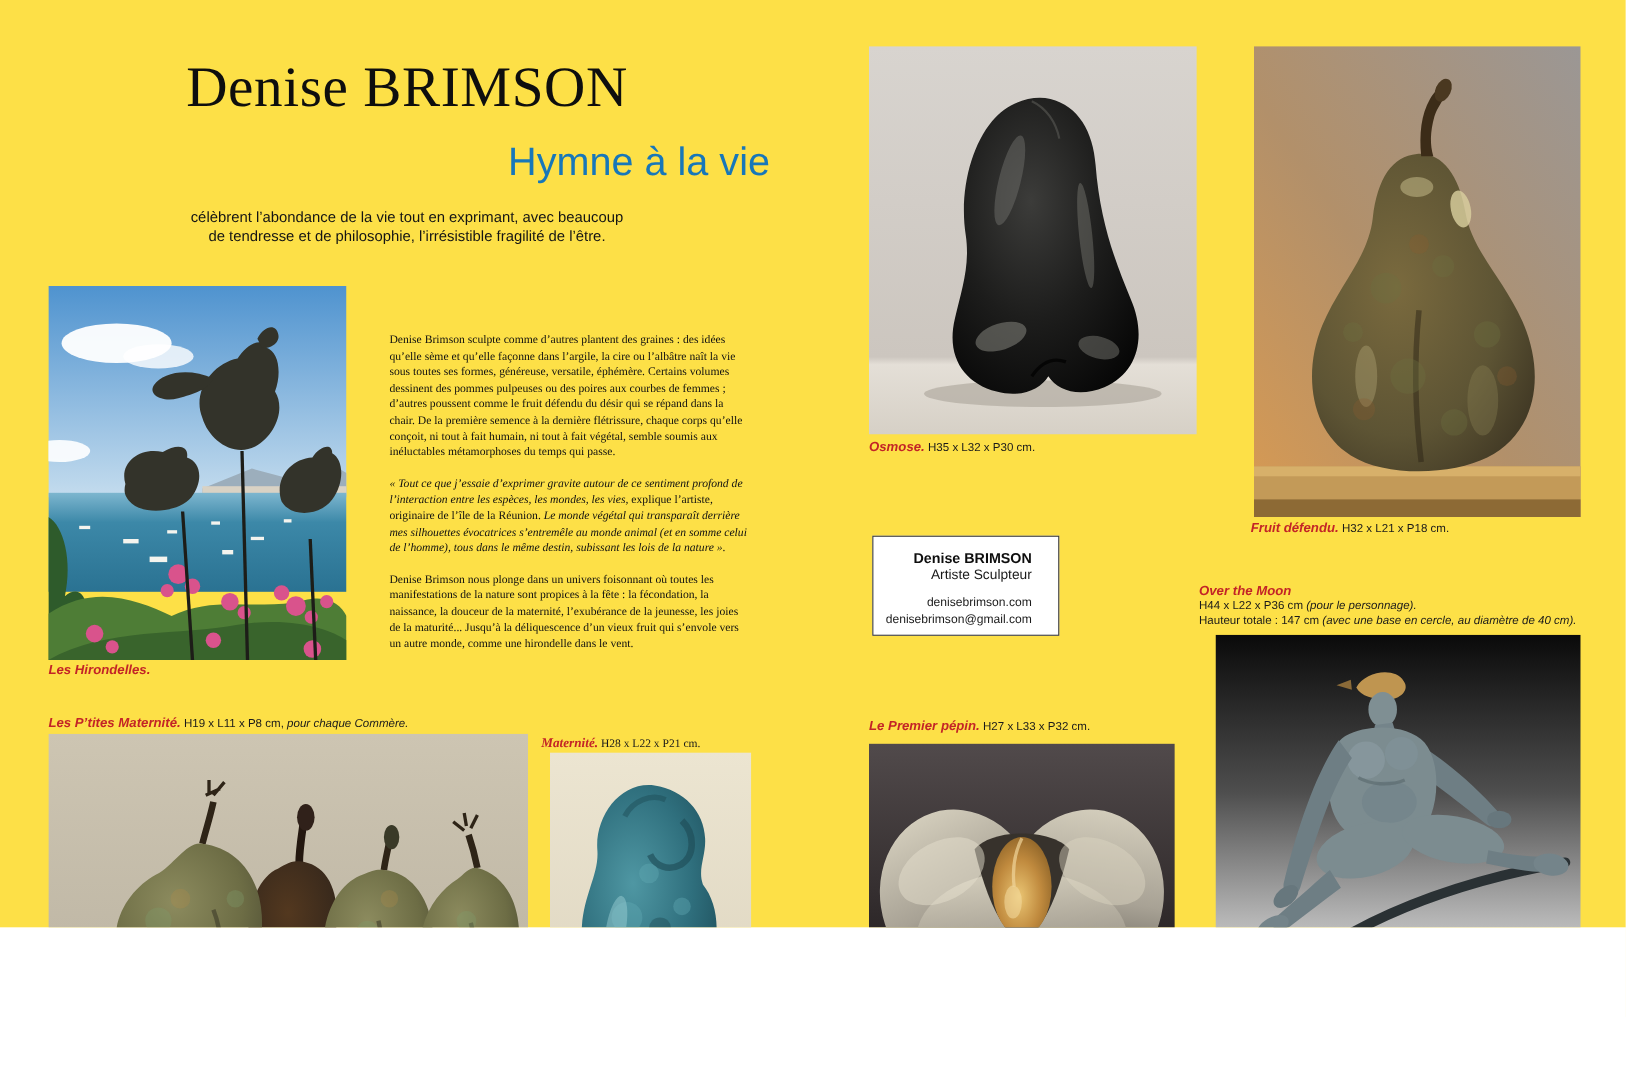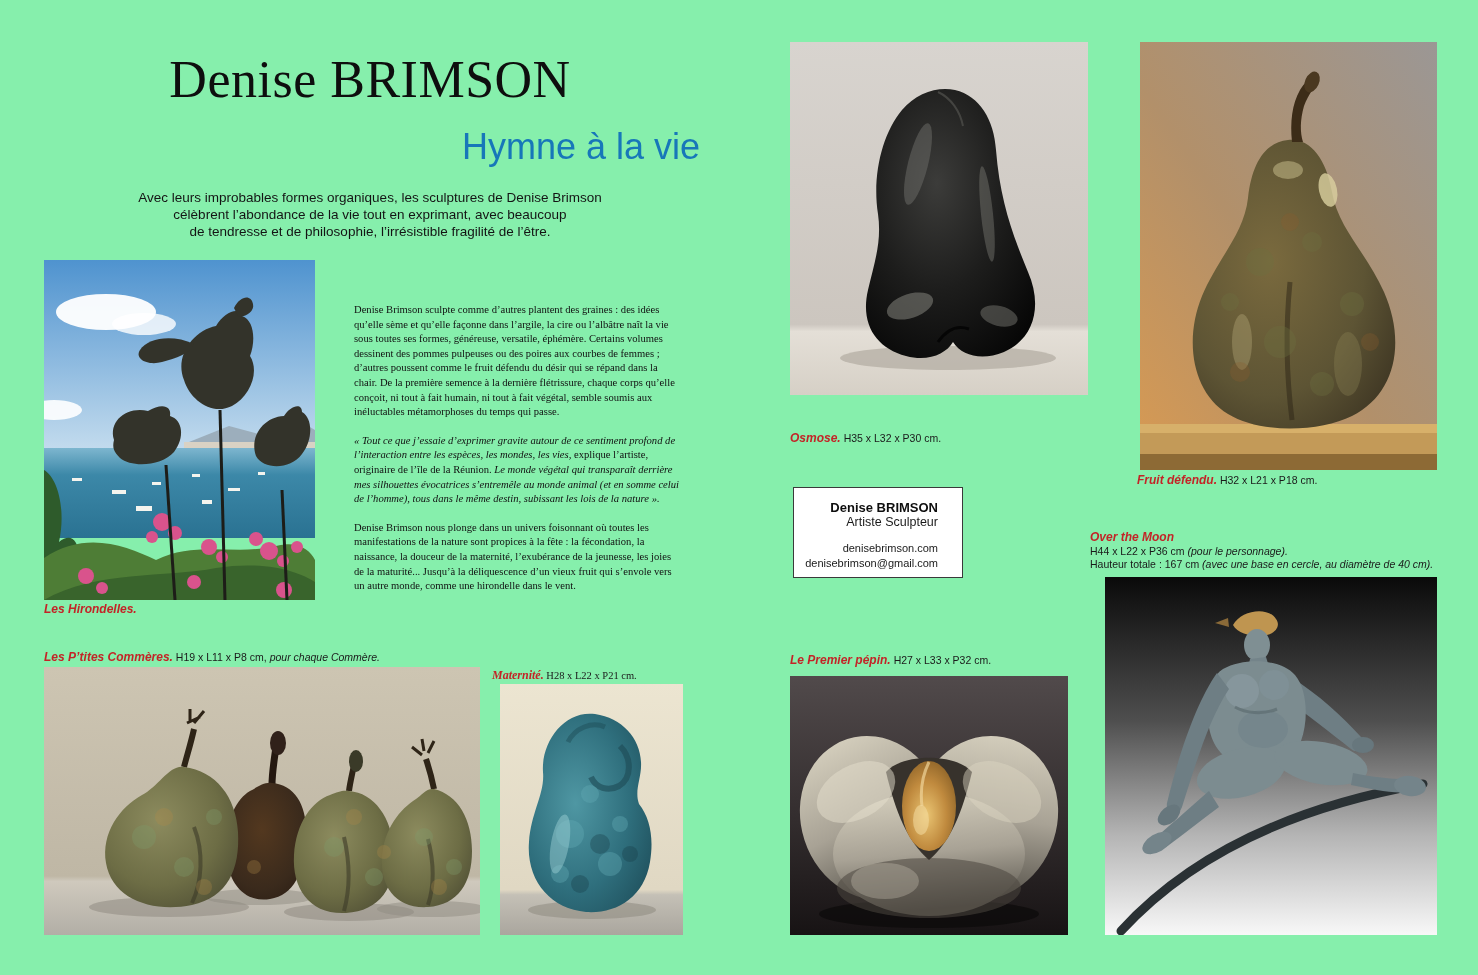--- a/index.html
+++ b/index.html
@@ -5,7 +5,7 @@
   * { margin:0; padding:0; box-sizing:border-box; }
   html,body { background:#ffffff; }
   body { width:1478px; height:975px; position:relative; font-family:"Liberation Sans",sans-serif; color:#1a1a1a; }
-  .page { position:absolute; inset:0; width:1478px; height:975px; background:#86efac; overflow:hidden; }
+  .page { position:absolute; inset:0; width:1478px; height:843px; background:#fde047; overflow:hidden; }
   .abs { position:absolute; }
 
   .title {

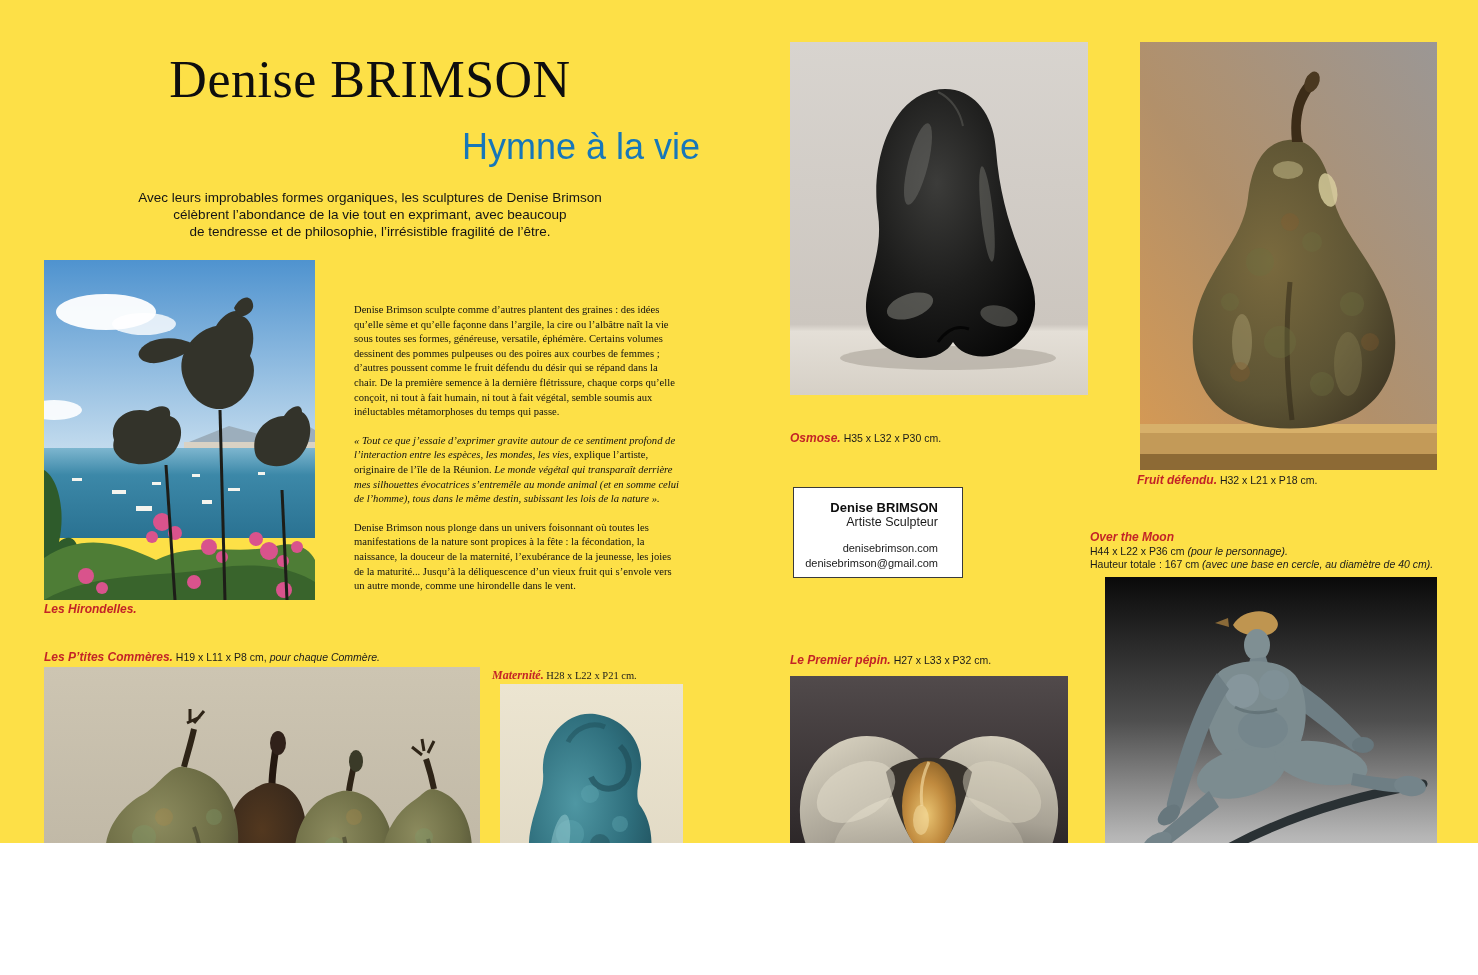--- a/index.html
+++ b/index.html
@@ -48,7 +48,6 @@
   <div class="abs title" style="left:40px; top:50px; width:660px;">Denise BRIMSON</div>
   <div class="abs subtitle" style="left:40px; top:126px; width:660px;">Hymne à la vie</div>
   <div class="abs intro" style="left:40px; top:190px; width:660px;">
-    <div>Avec leurs improbables formes organiques, les sculptures de Denise Brimson</div>
     <div>célèbrent l’abondance de la vie tout en exprimant, avec beaucoup</div>
     <div>de tendresse et de philosophie, l’irrésistible fragilité de l’être.</div>
   </div>

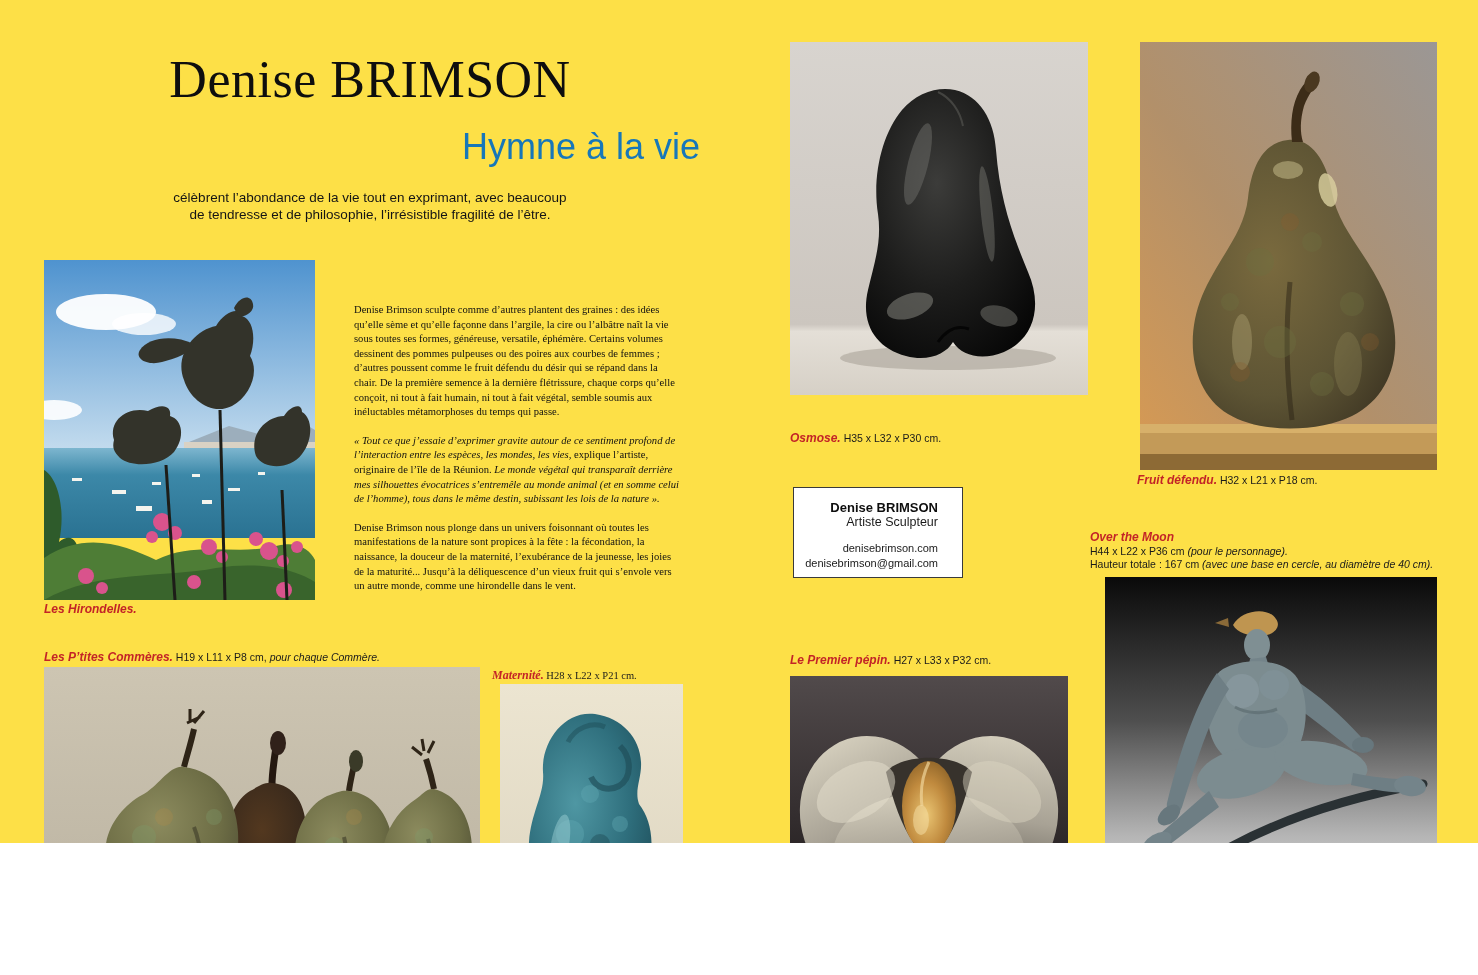--- a/index.html
+++ b/index.html
@@ -260,7 +260,7 @@
       <path d="M148,300 C157,287 168,283 179,287" stroke="#000000" stroke-width="3" fill="none" opacity="0.7"></path>
     </svg>
   </div>
-  <div class="abs caption" style="left:790px; top:399px;margin-top:32px;">
+  <div class="abs caption" style="left:790px; top:399px;">
     <span class="cap-name">Osmose.</span>
     <span>H35 x L32 x P30 cm.</span>
   </div>

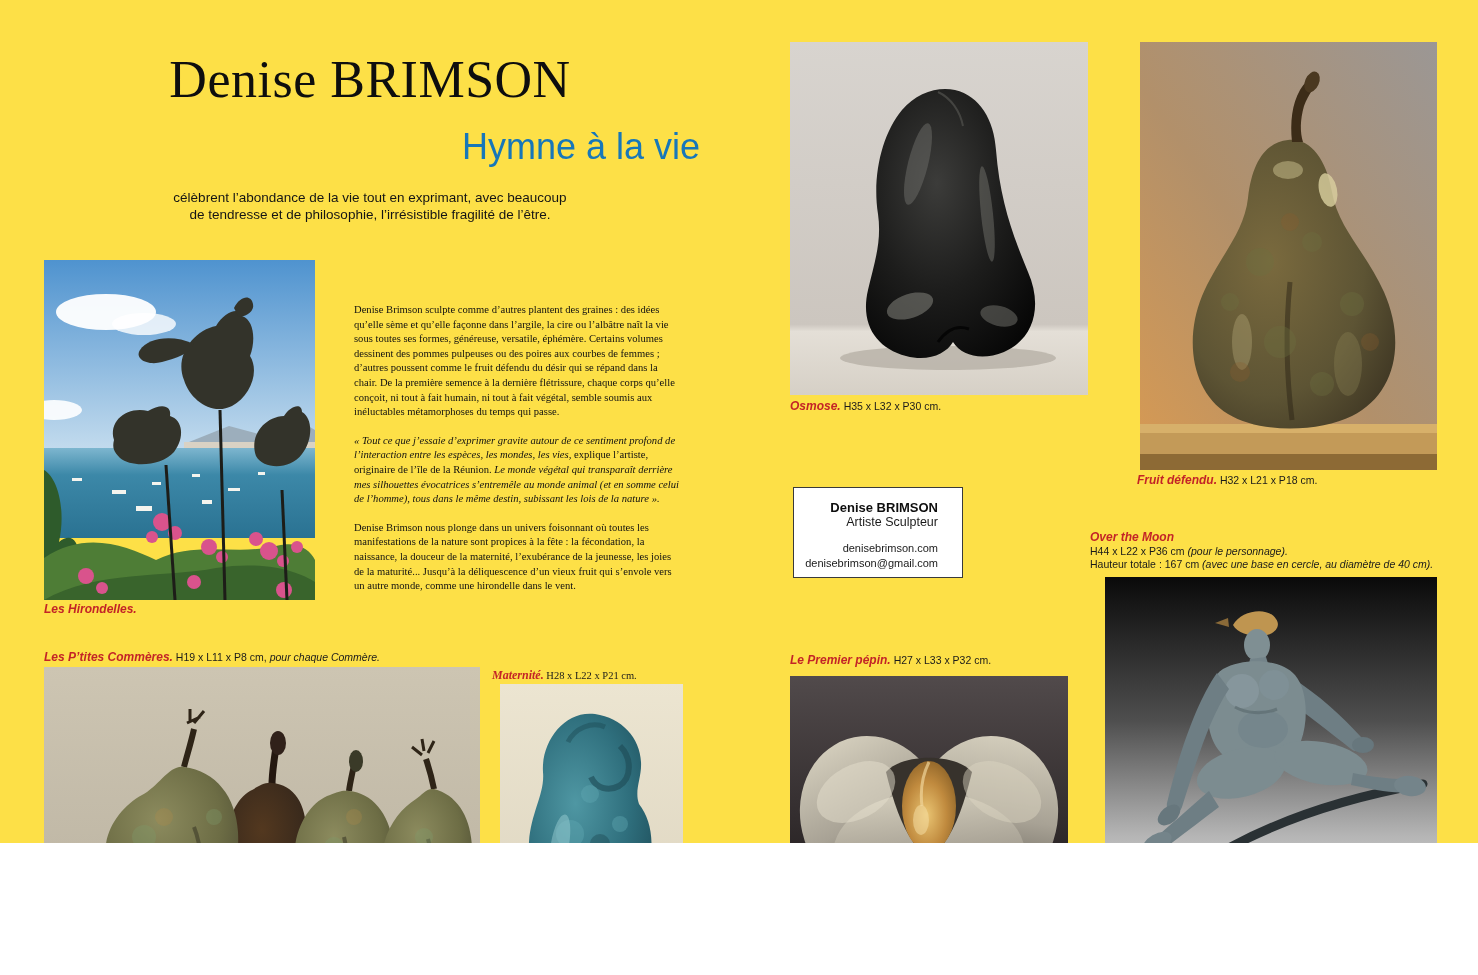--- a/index.html
+++ b/index.html
@@ -360,7 +360,7 @@
   <div class="abs right" style="left:1090px; top:531px; width:347px; line-height:13.5px;">
     <div class="cap-name">Over the Moon</div>
     <div class="caption"><span>H44 x L22 x P36 cm</span> <span class="it">(pour le personnage).</span></div>
-    <div class="caption"><span>Hauteur totale : 167 cm</span> <span class="it">(avec une base en cercle, au diamètre de 40 cm).</span></div>
+    <div class="caption"><span>Hauteur totale : 147 cm</span> <span class="it">(avec une base en cercle, au diamètre de 40 cm).</span></div>
   </div>
   <div class="abs" style="left:1105px; top:577px;">
     <svg width="332" height="358" viewBox="0 0 332 358">

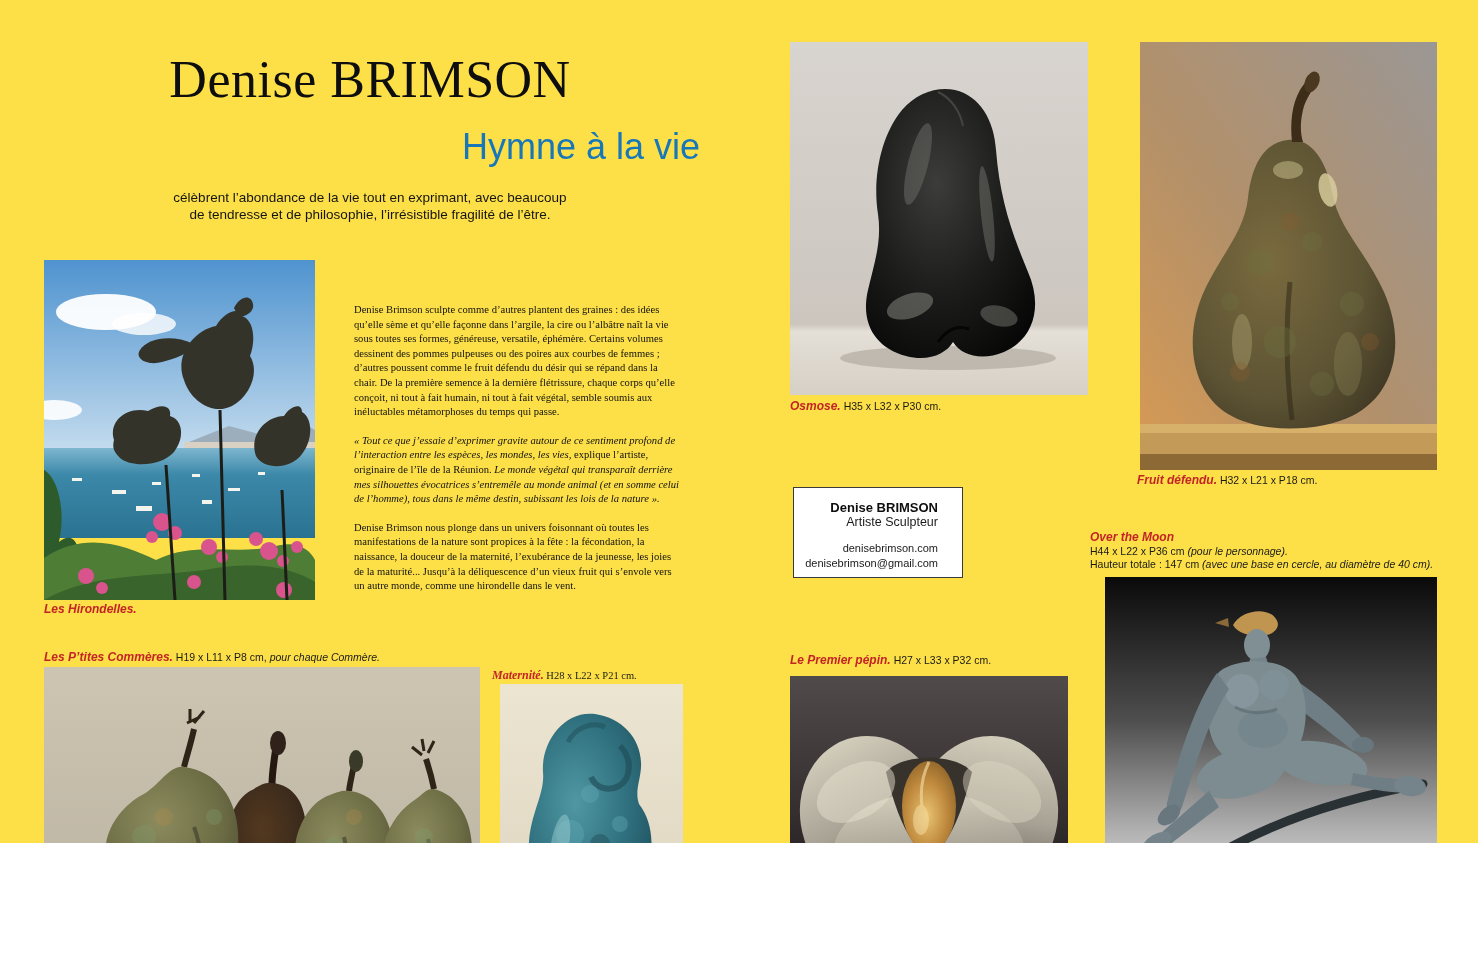--- a/index.html
+++ b/index.html
@@ -125,7 +125,7 @@
   </div>
 
   <div class="abs caption" style="left:44px; top:650px;">
-    <span class="cap-name">Les P’tites Commères.</span>
+    <span class="cap-name">Les P’tites Maternité.</span>
     <span>H19 x L11 x P8 cm,</span>
     <span class="it">pour chaque Commère.</span>
   </div>

